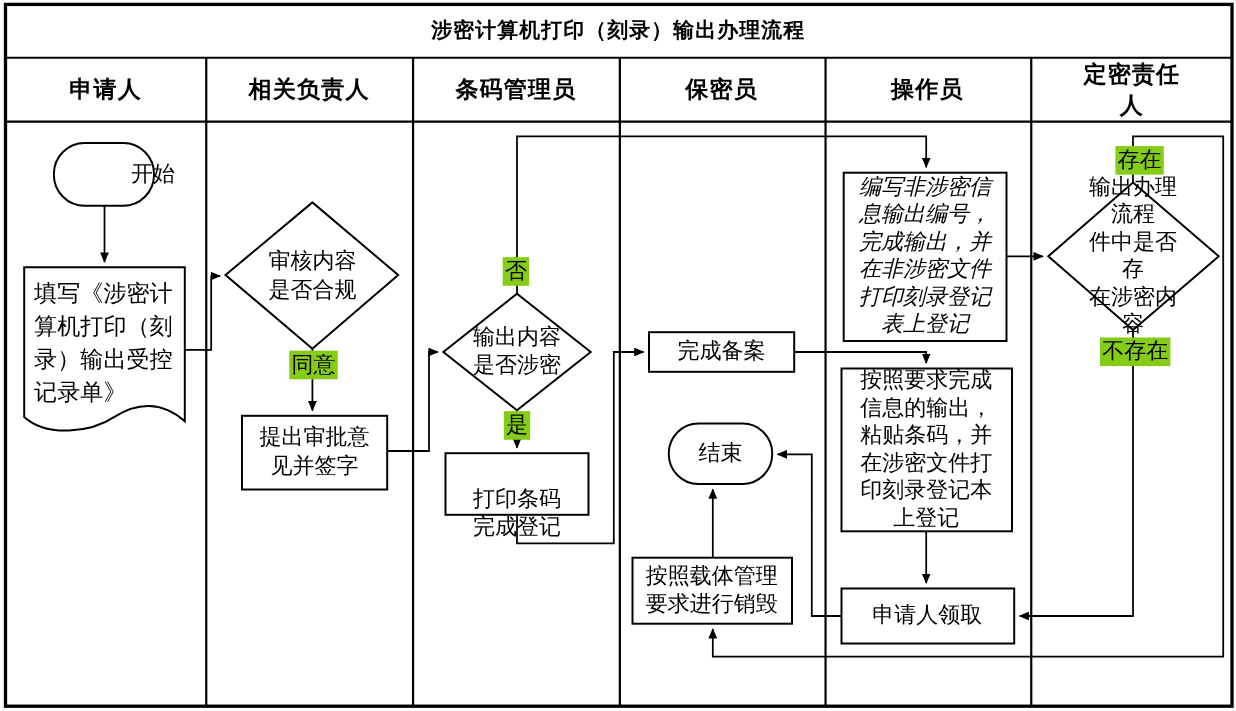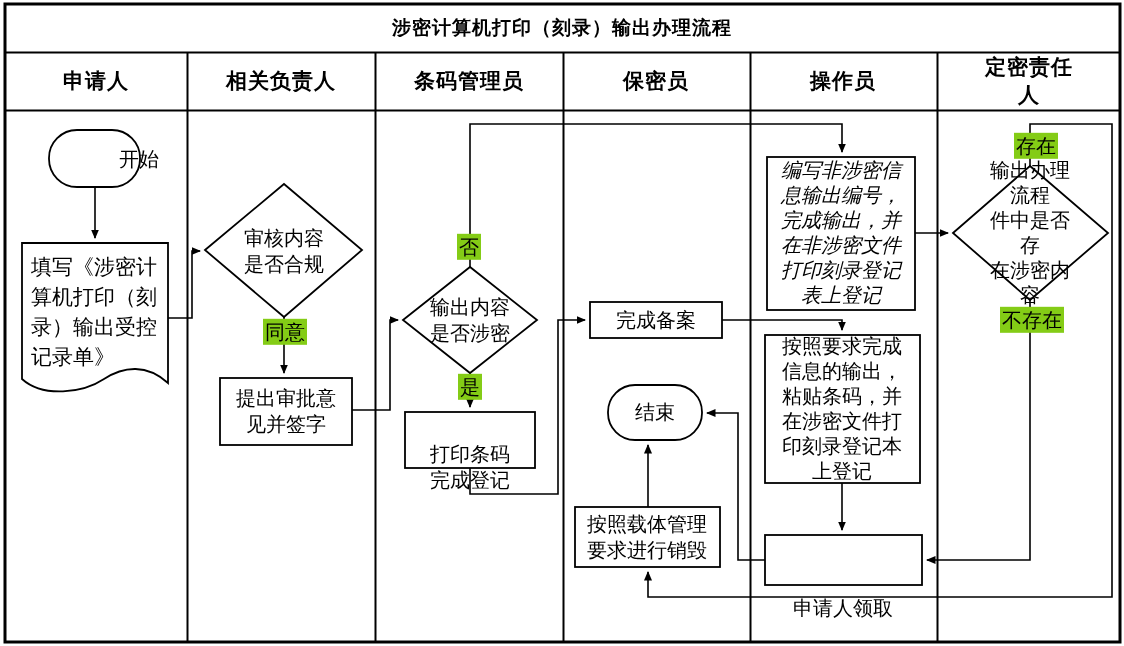--- a/index.html
+++ b/index.html
@@ -131,7 +131,7 @@
 在涉密文件打
 印刻录登记本
 上登记</div>
-  <div class="txt" style="left:843px;top:560px;margin-top:48px;">申请人领取</div>
+  <div class="txt" style="left:843px;top:560px;">申请人领取</div>
   <div class="txt small-lh" style="left:1030px;top:233px;">输出办理流程
 件中是否存
 在涉密内容</div>

